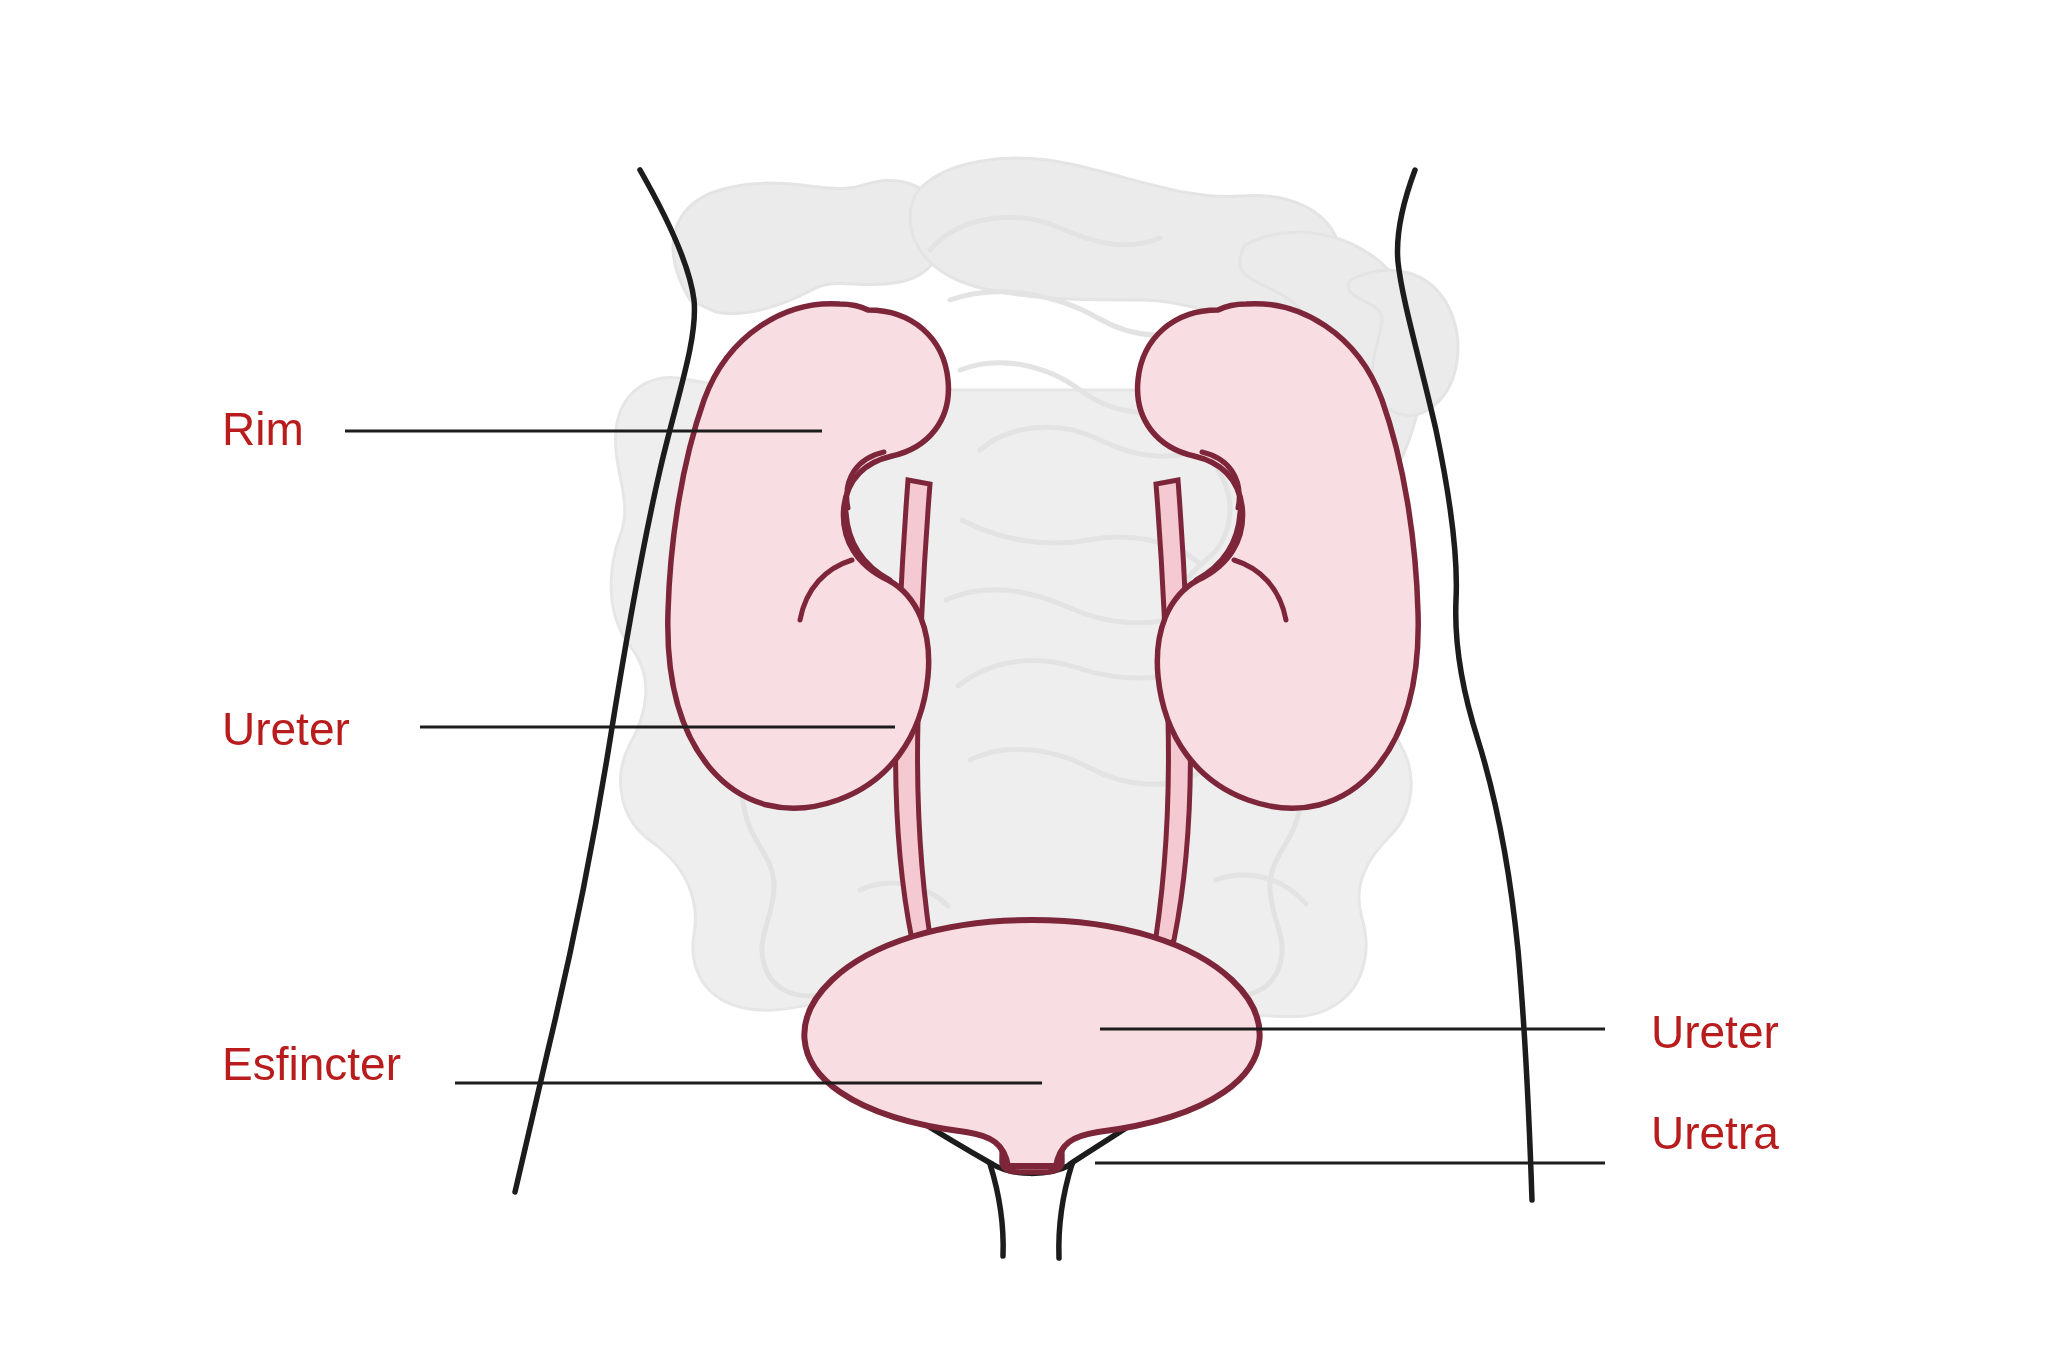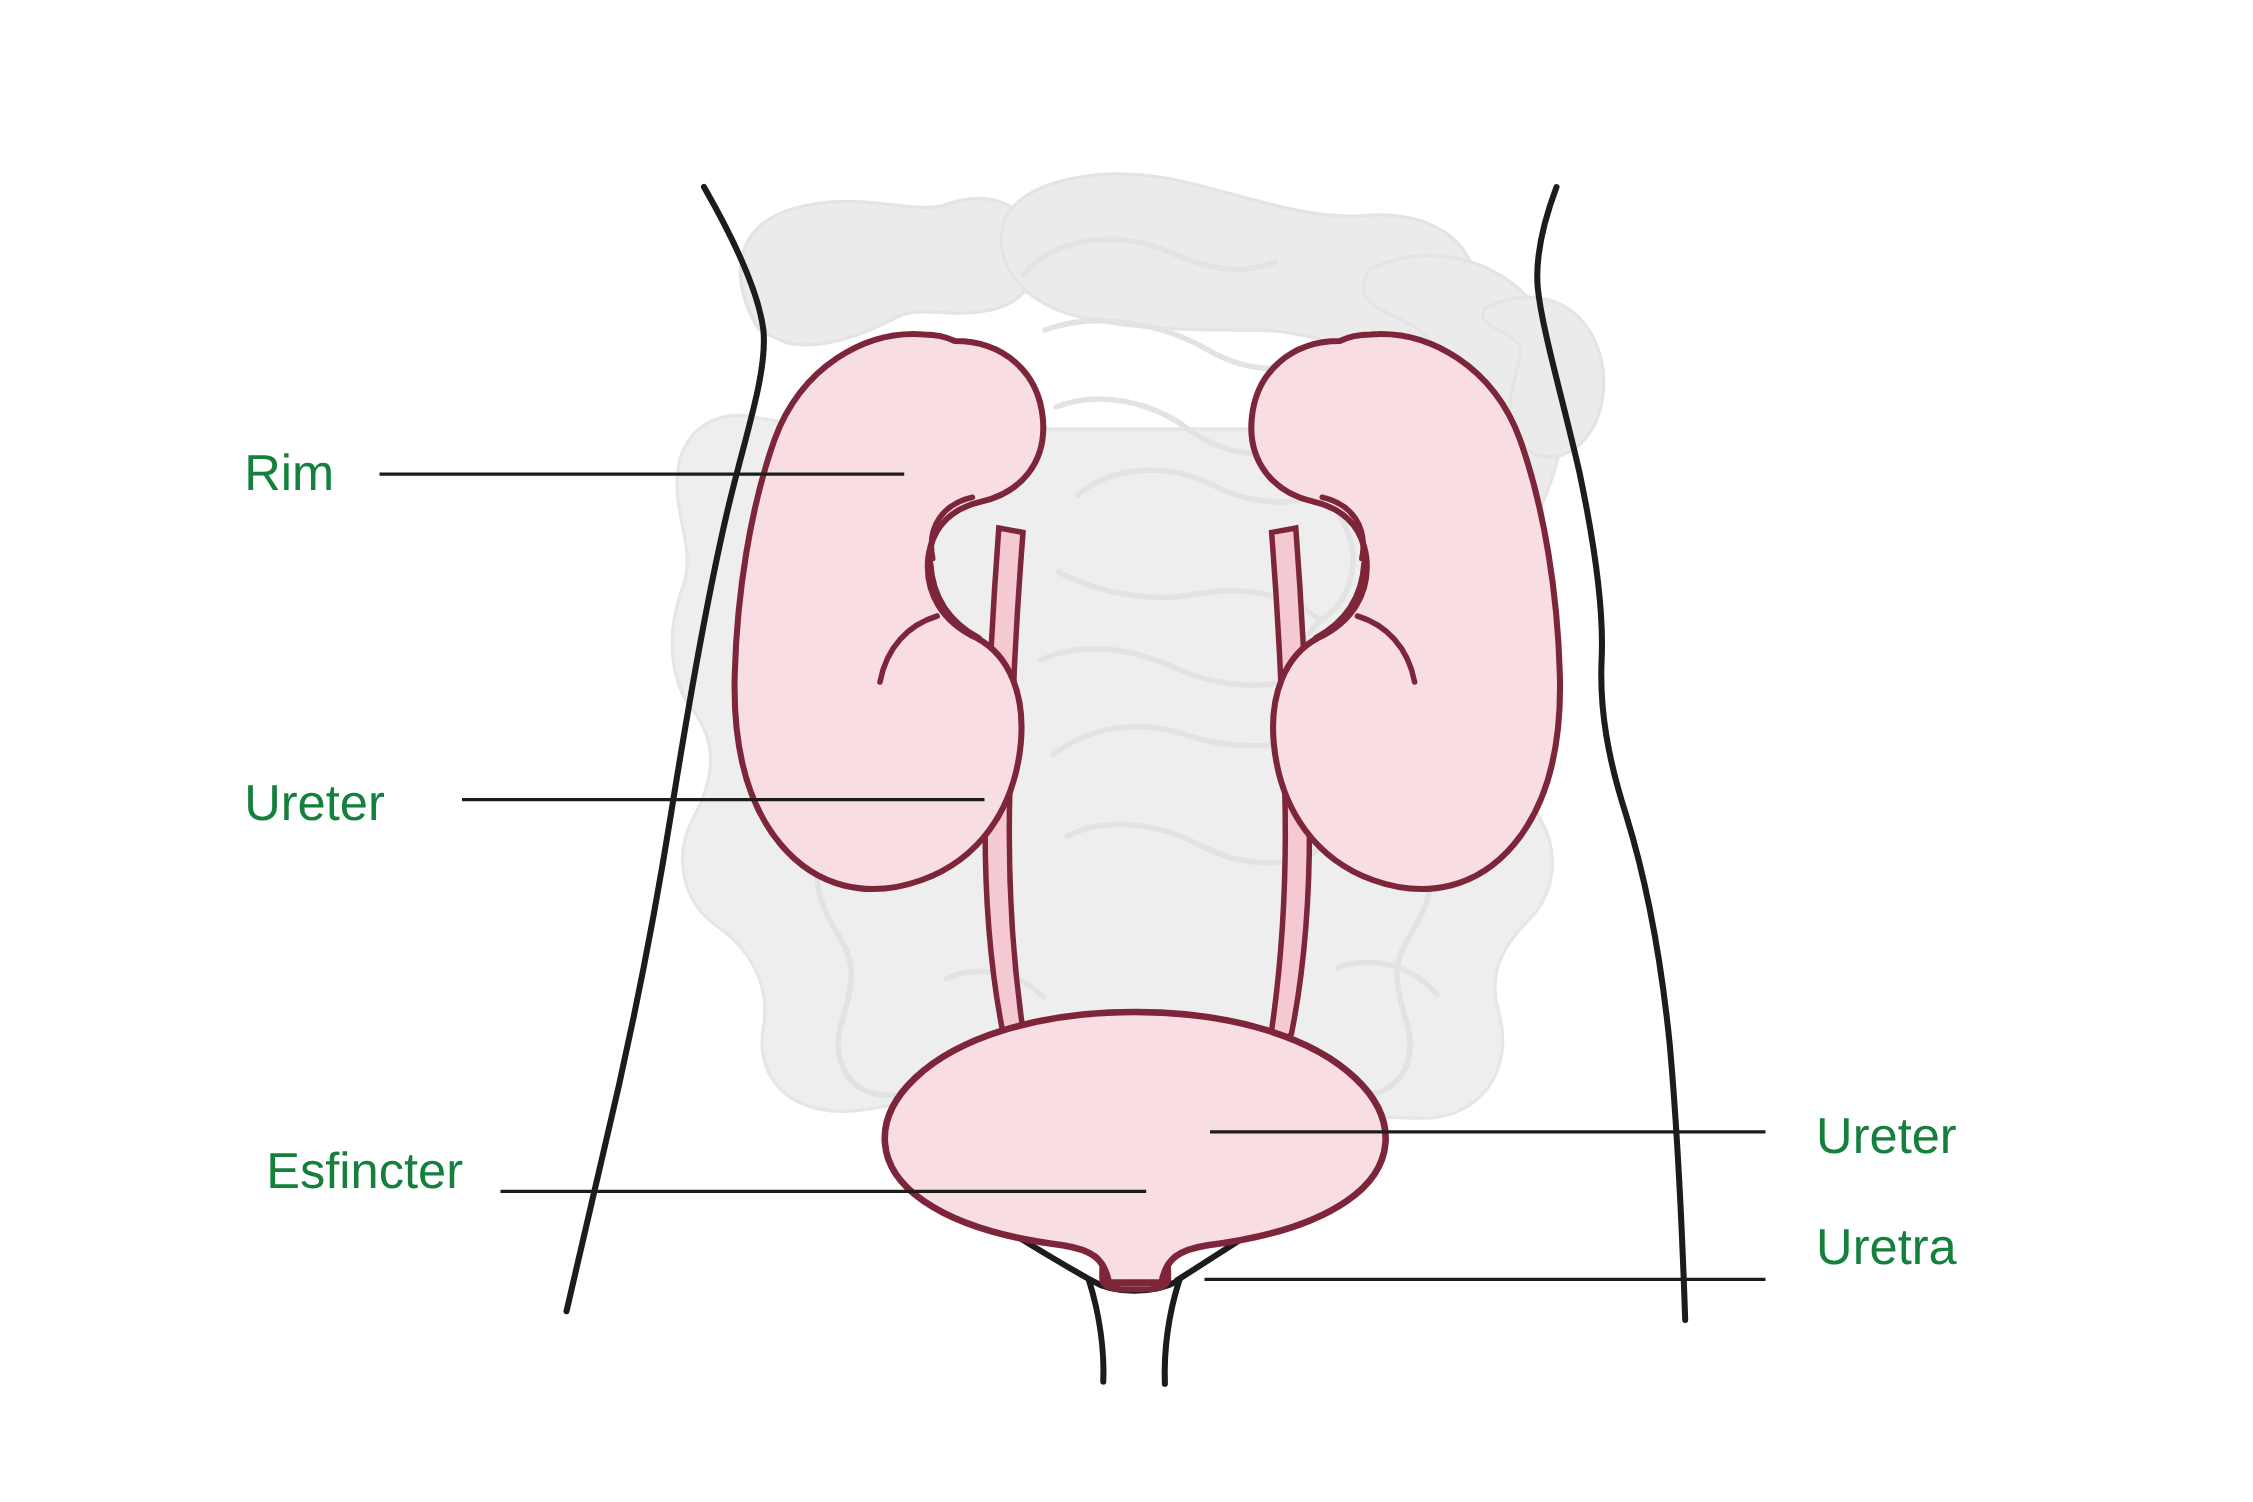--- a/index.html
+++ b/index.html
@@ -33,7 +33,7 @@
     font-family: "Liberation Sans", sans-serif;
     font-size: 46px;
     line-height: 58px;
-    color: #15803d;
+    color: #b91c1c;
     white-space: pre;
     letter-spacing: 0px;
   }

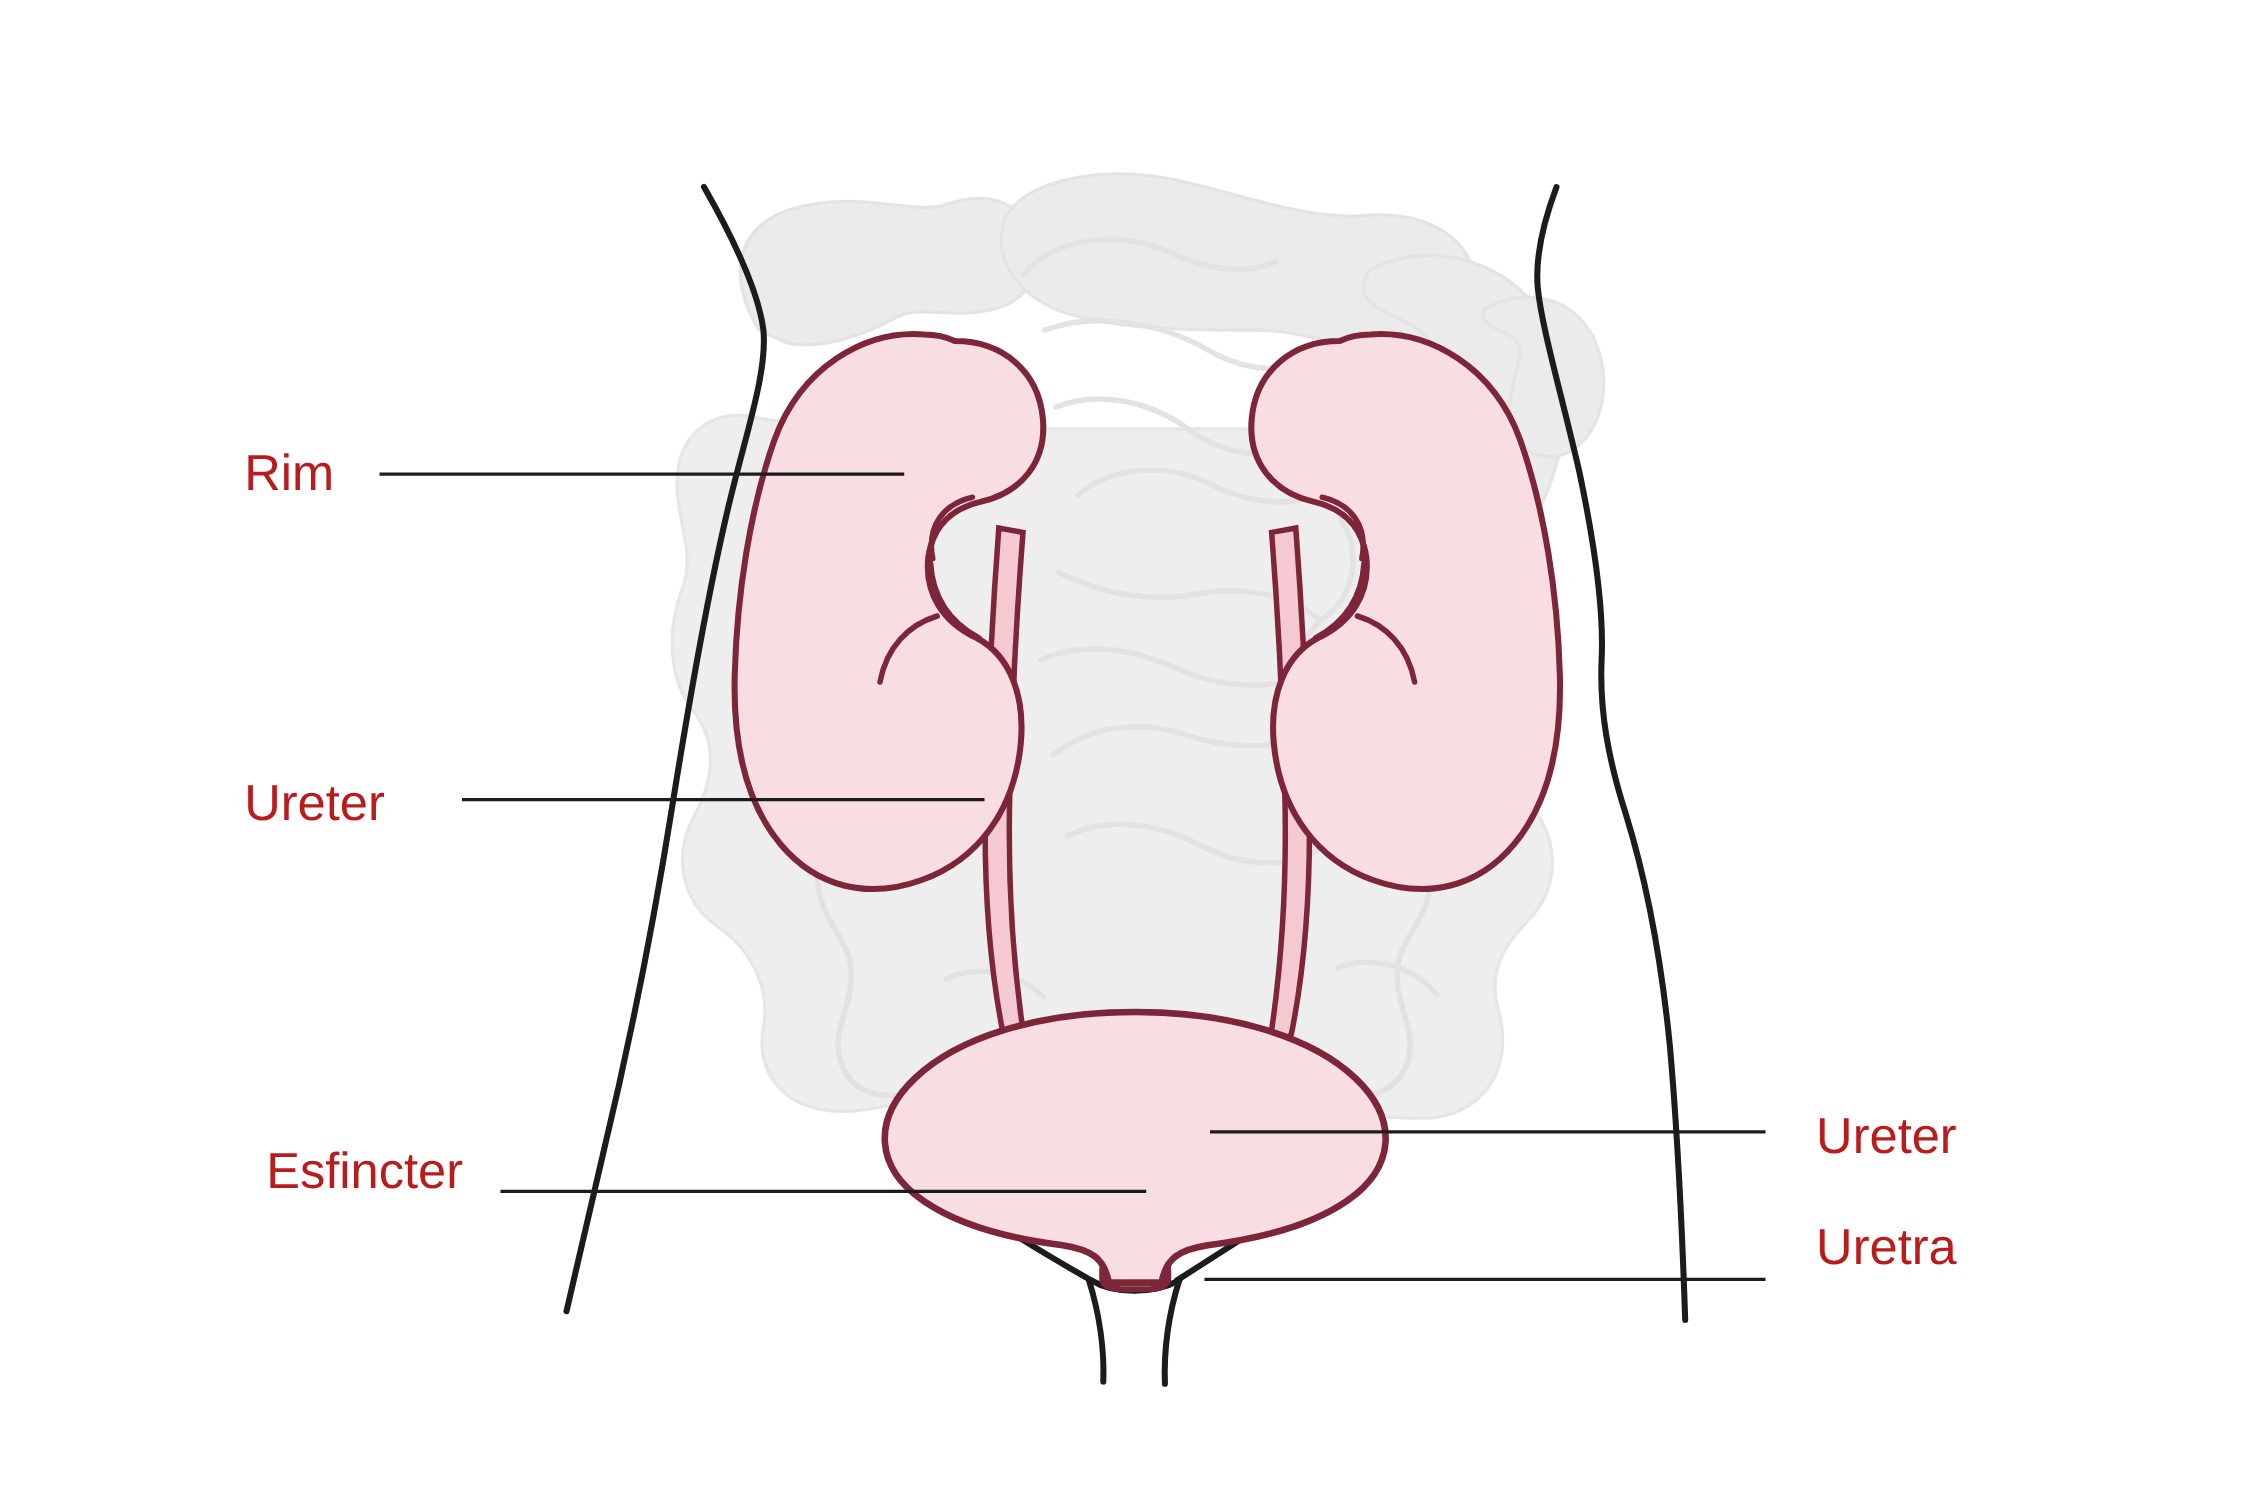--- a/index.html
+++ b/index.html
@@ -197,7 +197,7 @@
   <div class="lbl lbl-left" style="left:222px; top:700px;">Ureter</div>
 
   <div style="position:absolute; left:222px; top:1035px;">
-    <div class="lbl lbl-left" style="position:static;margin-left:20px;">Esfincter</div>
+    <div class="lbl lbl-left" style="position:static;">Esfincter</div>
   </div>
 
   <div class="lbl lbl-right" style="left:1651px; top:1003px;">Ureter</div>

